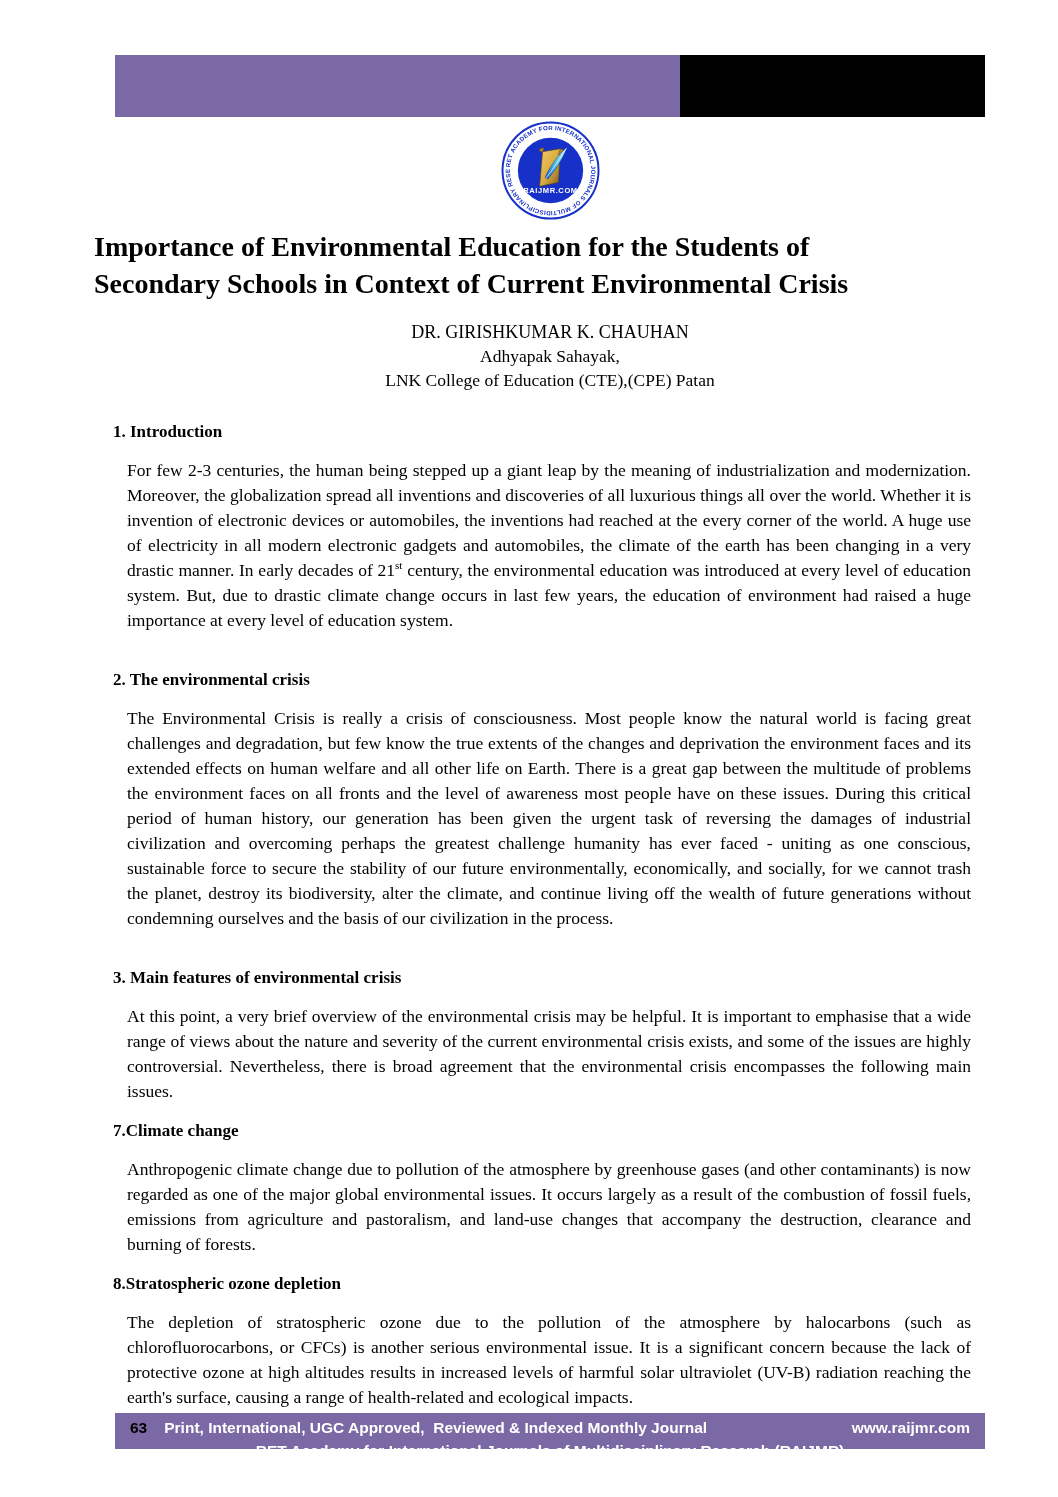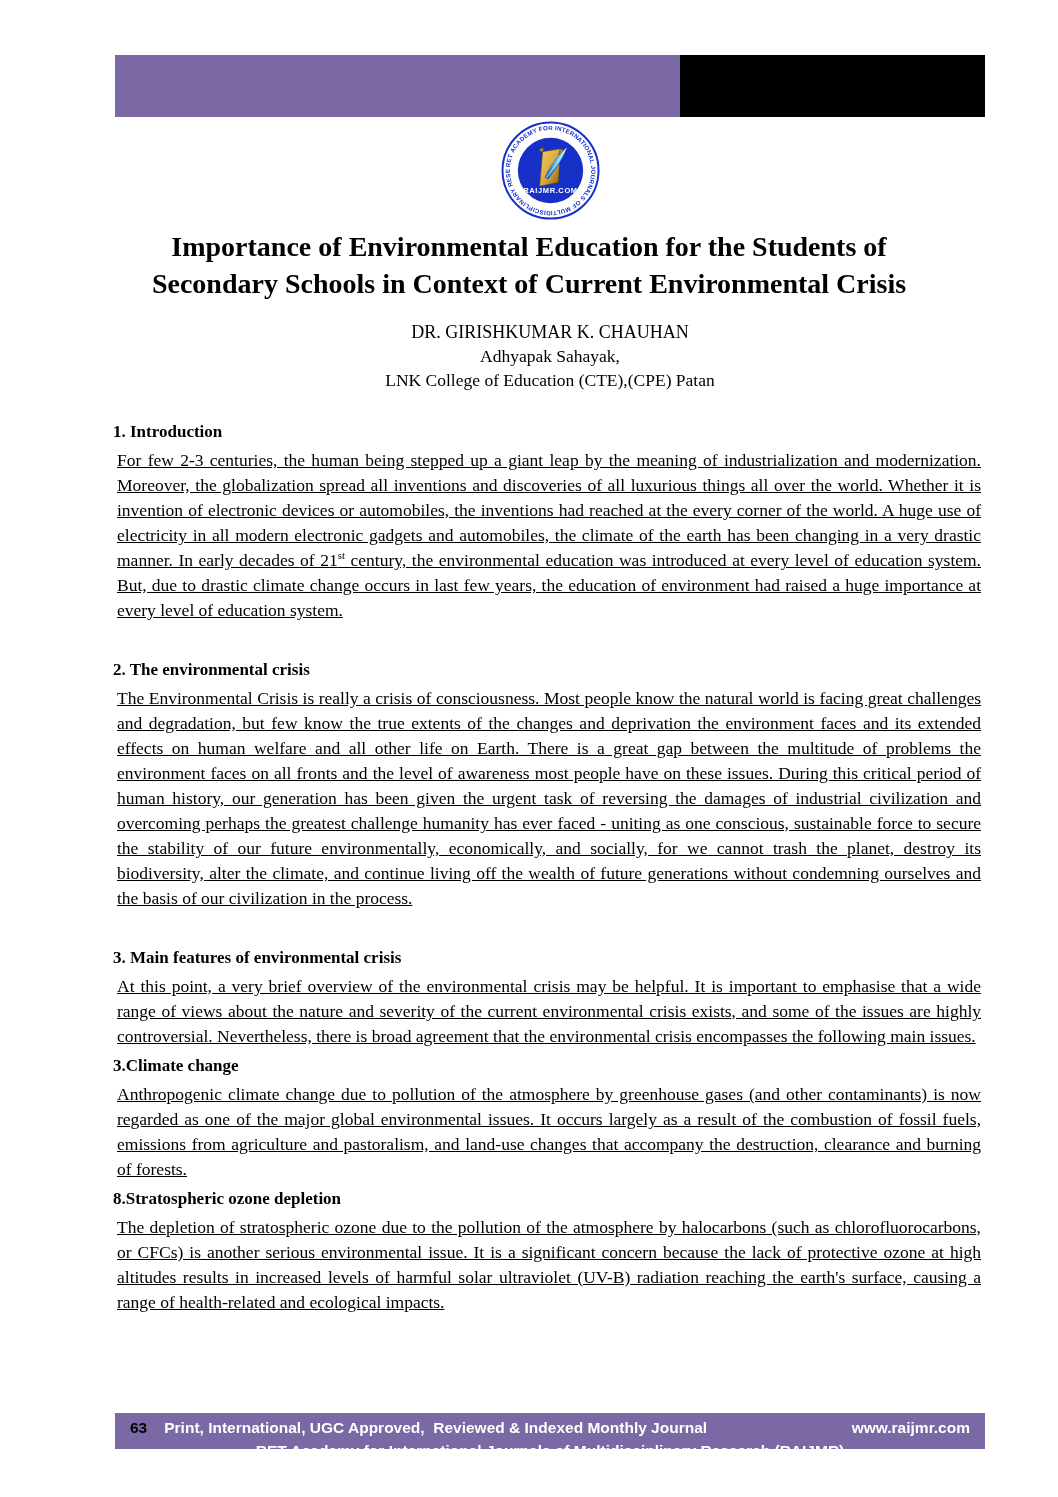--- a/index.html
+++ b/index.html
@@ -68,7 +68,6 @@
     position: absolute;
     top: 228px; left: 94px; width: 870px;
     margin: 0;
-    text-align: center;
     font-size: 28px;
     font-weight: bold;
     line-height: 37px;

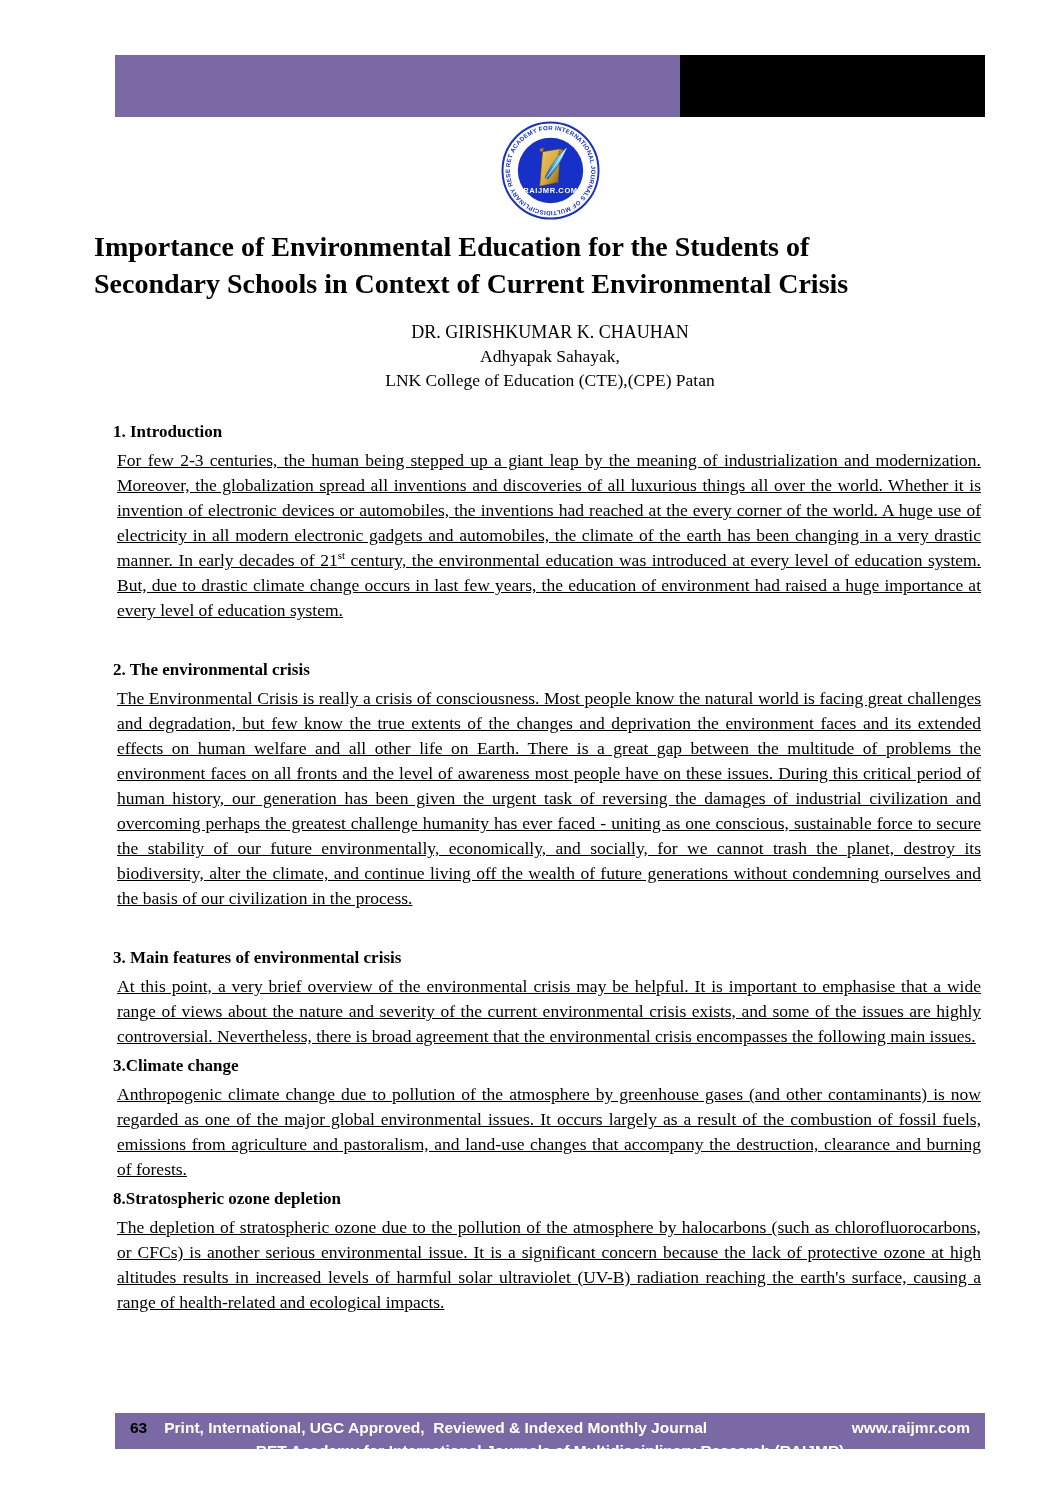--- a/index.html
+++ b/index.html
@@ -96,9 +96,8 @@
   }
   .body-col h2.sect-gap { margin-top: 34px; }
   .body-col p {
-    margin: 4px;
+    margin: 14px;
     text-align: justify;
-    text-decoration: underline;
   }
   .body-col sup { font-size: 11px; line-height: 0; }
 

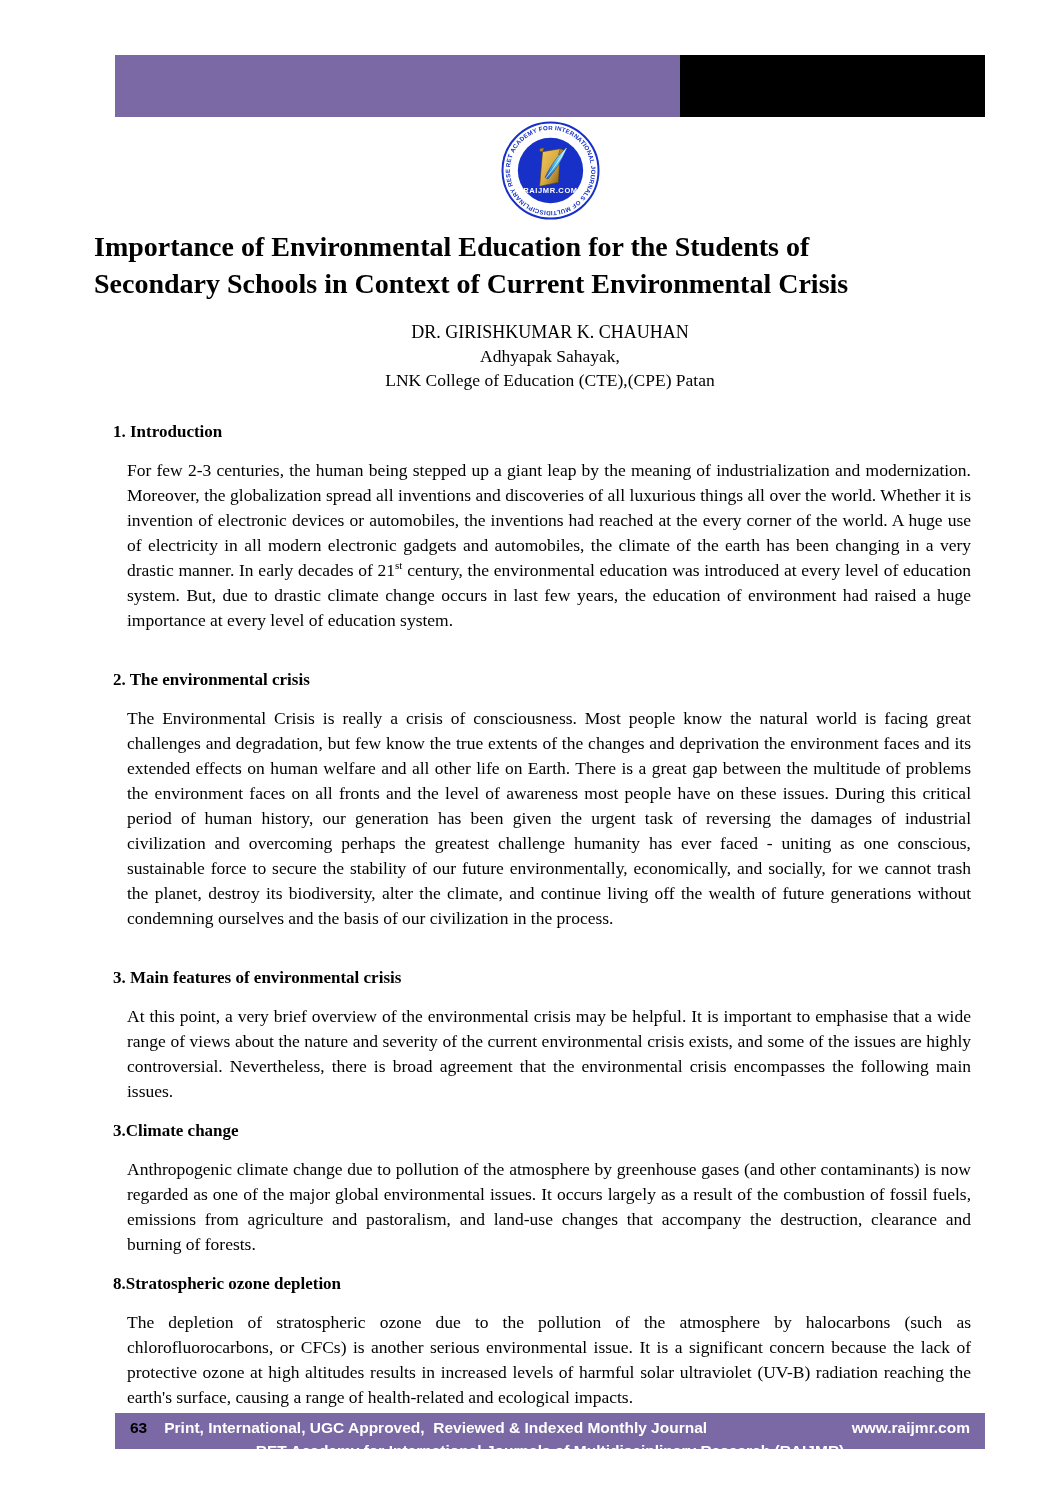--- a/index.html
+++ b/index.html
@@ -189,7 +189,7 @@
     <h2 class="sect-gap">3. Main features of environmental crisis</h2>
     <p>At this point, a very brief overview of the environmental crisis may be helpful. It is important to emphasise that a wide range of views about the nature and severity of the current environmental crisis exists, and some of the issues are highly controversial. Nevertheless, there is broad agreement that the environmental crisis encompasses the following main issues.</p>
 
-    <h2>3.Climate change</h2>
+    <h2>7.Climate change</h2>
     <p>Anthropogenic climate change due to pollution of the atmosphere by greenhouse gases (and other contaminants) is now regarded as one of the major global environmental issues. It occurs largely as a result of the combustion of fossil fuels, emissions from agriculture and pastoralism, and land-use changes that accompany the destruction, clearance and burning of forests.</p>
 
     <h2>8.Stratospheric ozone depletion</h2>

